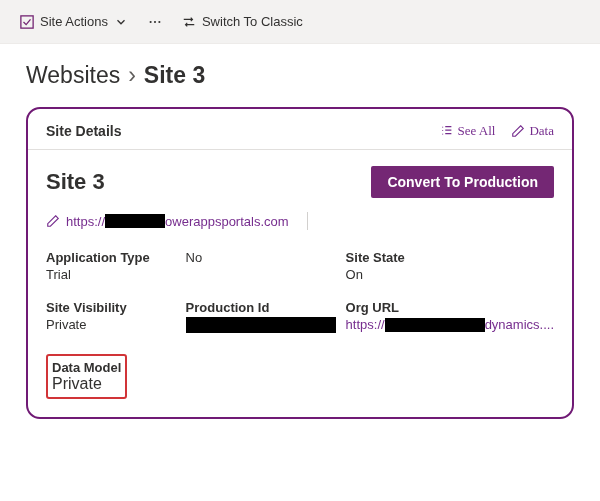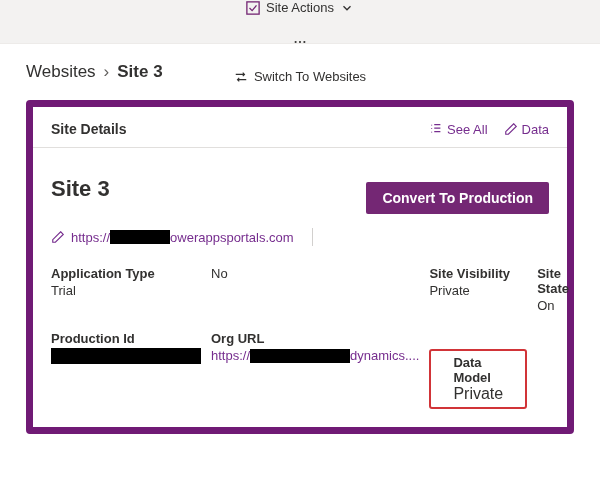--- a/index.html
+++ b/index.html
@@ -4,7 +4,7 @@
 <style>
   * { box-sizing: border-box; margin: 0; padding: 0; }
   html, body { width: 600px; height: 501px; font-family: "Segoe UI", Arial, sans-serif; background: #fff; color: #323130; }
-  .toolbar { height: 44px; background: #f3f2f1; border-bottom: 1px solid #edebe9; display: flex; align-items: center; padding: 0 20px; gap: 20px; font-size: 13px; flex-direction: column; }
+  .toolbar { height: 44px; background: #f3f2f1; border-bottom: 1px solid #edebe9; display: flex; align-items: center; padding: 12px 20px; gap: 20px; font-size: 13px; }
   .toolbar .tb-item { display: flex; align-items: center; gap: 6px; cursor: pointer; color: #323130; }
   .toolbar svg { width: 14px; height: 14px; }
   .breadcrumb { padding: 18px 26px 10px; font-size: 17px; display: flex; align-items: flex-start; gap: 8px; }

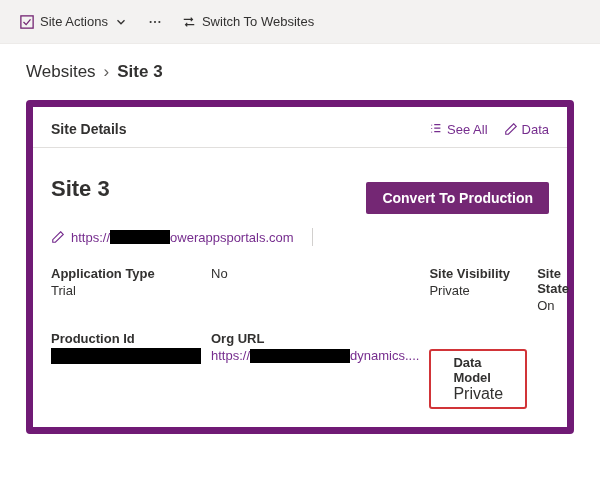--- a/index.html
+++ b/index.html
@@ -61,7 +61,7 @@
     <svg viewBox="0 0 16 16" fill="none" stroke="#323130" stroke-width="1.3">
         <path d="M2 5h10M10 3l2 2-2 2M14 11H4M6 9l-2 2 2 2"></path>
       </svg>
-    <span>Switch To Websites</span>
+    <span>Switch To Classic</span>
   </div>
 </div>
 

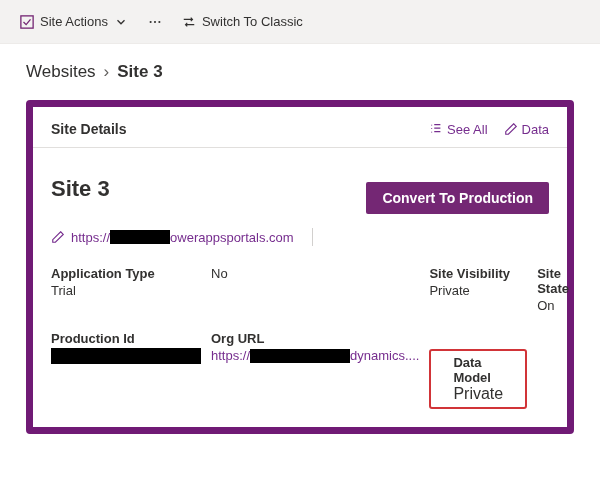--- a/index.html
+++ b/index.html
@@ -7,7 +7,7 @@
   .toolbar { height: 44px; background: #f3f2f1; border-bottom: 1px solid #edebe9; display: flex; align-items: center; padding: 12px 20px; gap: 20px; font-size: 13px; }
   .toolbar .tb-item { display: flex; align-items: center; gap: 6px; cursor: pointer; color: #323130; }
   .toolbar svg { width: 14px; height: 14px; }
-  .breadcrumb { padding: 18px 26px 10px; font-size: 17px; display: flex; align-items: flex-start; gap: 8px; }
+  .breadcrumb { padding: 18px 26px 10px; font-size: 23px; display: flex; align-items: flex-start; gap: 8px; }
   .breadcrumb .bc-link { font-weight: 400; cursor: pointer; }
   .breadcrumb .bc-current { font-weight: 600; }
   .chev { color: #605e5c; }

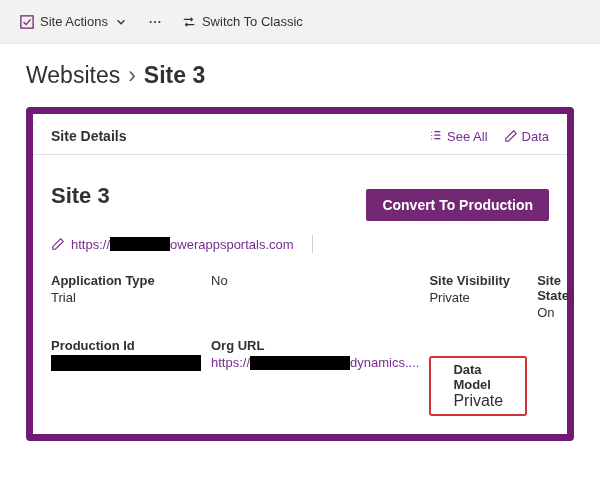--- a/index.html
+++ b/index.html
@@ -11,7 +11,7 @@
   .breadcrumb .bc-link { font-weight: 400; cursor: pointer; }
   .breadcrumb .bc-current { font-weight: 600; }
   .chev { color: #605e5c; }
-  .card { margin: 8px 26px 20px; border: 7px solid #701a75; border-radius: 4px; background: #fff; }
+  .card { margin: 8px 26px 20px; border: 2px solid #701a75; border-radius: 14px; background: #fff; }
   .card-header { display: flex; align-items: center; justify-content: space-between; padding: 14px 18px 10px; border-bottom: 1px solid #e1dfdd; }
   .card-header h2 { font-size: 14px; font-weight: 600; }
   .header-actions { display: flex; gap: 16px; align-items: flex-start; }

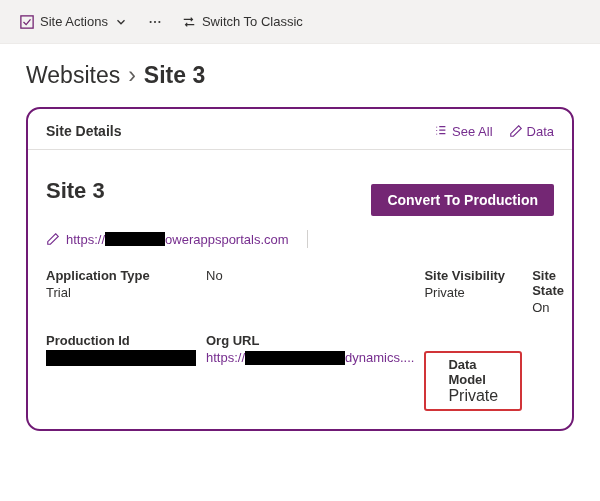--- a/index.html
+++ b/index.html
@@ -14,7 +14,7 @@
   .card { margin: 8px 26px 20px; border: 2px solid #701a75; border-radius: 14px; background: #fff; }
   .card-header { display: flex; align-items: center; justify-content: space-between; padding: 14px 18px 10px; border-bottom: 1px solid #e1dfdd; }
   .card-header h2 { font-size: 14px; font-weight: 600; }
-  .header-actions { display: flex; gap: 16px; align-items: flex-start; }
+  .header-actions { display: flex; gap: 16px; align-items: flex-start; font-family: Liberation Serif, serif; }
   .header-actions .act { display: flex; align-items: center; gap: 4px; color: #762d8e; font-size: 13px; cursor: pointer; }
   .header-actions svg { width: 14px; height: 14px; stroke: #762d8e; }
   .card-body { padding: 16px 18px 18px; }

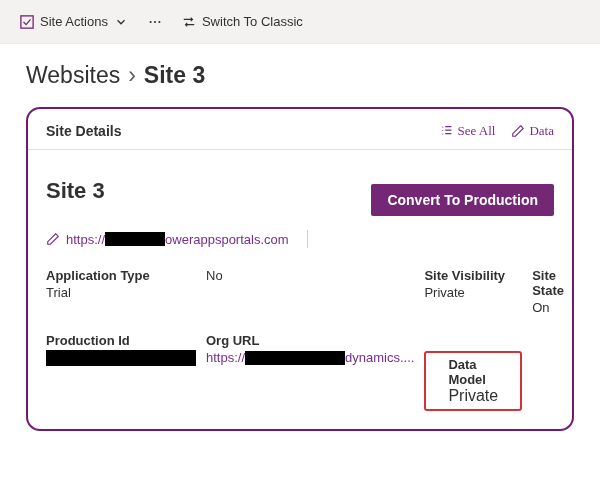--- a/index.html
+++ b/index.html
@@ -20,7 +20,7 @@
   .card-body { padding: 16px 18px 18px; }
   .title-row { display: flex; align-items: center; justify-content: space-between; margin-bottom: 14px; }
   .title-row h1 { font-size: 22px; font-weight: 600; }
-  .primary-btn { background: #742774; color: #fff; border: none; padding: 8px 16px; font-size: 14px; font-weight: 600; cursor: pointer; border-radius: 2px; margin-top: 18px; }
+  .primary-btn { background: #742774; color: #fff; border: none; padding: 8px 16px; font-size: 14px; font-weight: 600; cursor: pointer; border-radius: 2px; }
   .url-row { display: flex; align-items: center; gap: 18px; margin-bottom: 20px; font-size: 13px; }
   .url-row .link { color: #762d8e; display: flex; align-items: center; gap: 6px; cursor: pointer; }
   .url-row .link svg { width: 14px; height: 14px; stroke: #762d8e; }

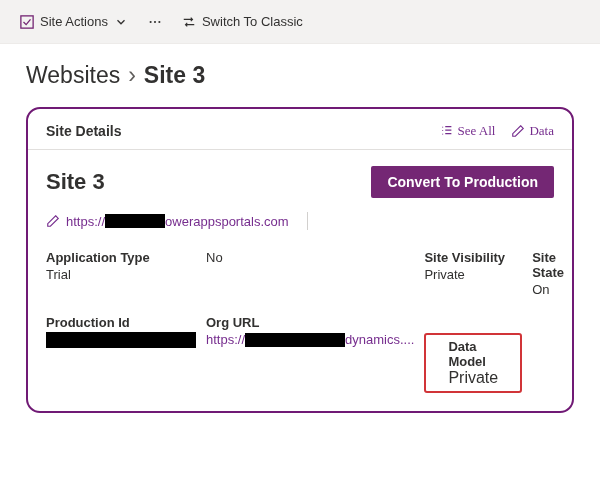--- a/index.html
+++ b/index.html
@@ -27,7 +27,7 @@
   .url-text { display: inline-flex; align-items: center; }
   .redact { display: inline-block; width: 60px; height: 14px; background: #000; vertical-align: middle; }
   .vdiv { width: 1px; height: 18px; background: #d2d0ce; }
-  .grid { display: grid; grid-template-columns: 1fr 1fr 1fr 1fr; row-gap: 18px; column-gap: 10px; }
+  .grid { display: grid; grid-template-columns: 1fr 1fr 1fr; row-gap: 18px; column-gap: 10px; }
   .field .label { font-size: 13px; font-weight: 600; margin-bottom: 2px; }
   .field .value { font-size: 13px; }
   .redact-lg { display: inline-block; width: 150px; height: 16px; background: #000; }

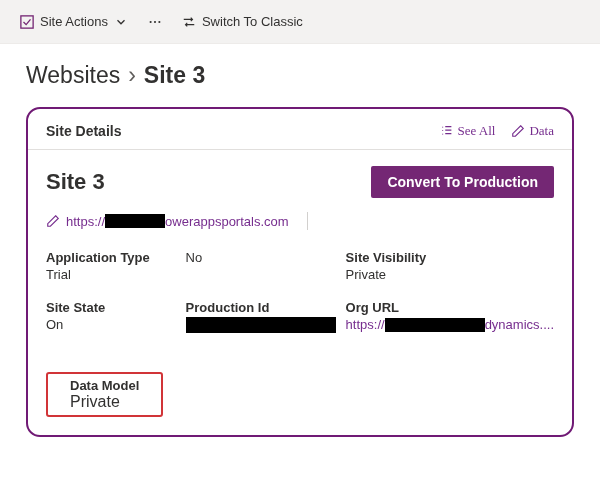--- a/index.html
+++ b/index.html
@@ -119,12 +119,12 @@
         <div class="value">No</div>
       </div>
       <div class="field">
+        <div class="label">Site State</div>
+        <div class="value">On</div>
+      </div>
+      <div class="field">
         <div class="label">Site Visibility</div>
         <div class="value">Private</div>
-      </div>
-      <div class="field">
-        <div class="label">Site State</div>
-        <div class="value">On</div>
       </div>
       <div class="field">
         <div class="label">Production Id</div>

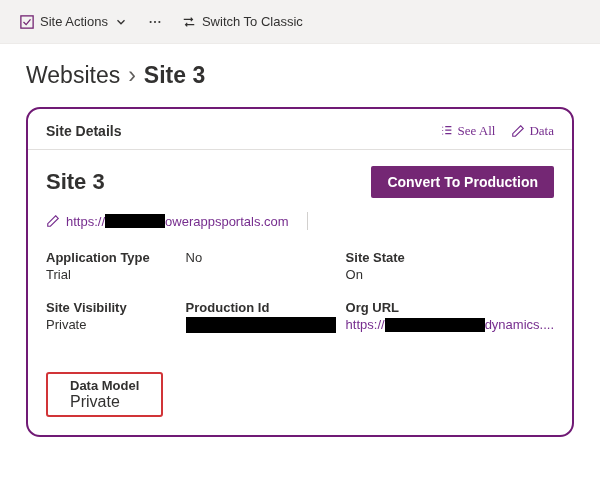--- a/index.html
+++ b/index.html
@@ -33,7 +33,7 @@
   .redact-lg { display: inline-block; width: 150px; height: 16px; background: #000; }
   .redact-inline { display:inline-block; width:100px; height:14px; background:#000; vertical-align: middle; }
   .orgurl { color: #762d8e; font-size: 13px; display:inline-flex; align-items:center; }
-  .highlight-box { border: 2px solid #d13438; padding: 4px 22px; display: inline-block; border-radius: 3px; margin-top: 18px; }
+  .highlight-box { border: 2px solid #d13438; padding: 4px 4px; display: inline-block; border-radius: 3px; }
   .highlight-box .label { font-size: 13px; font-weight: 700; }
 </style>
 </head>

